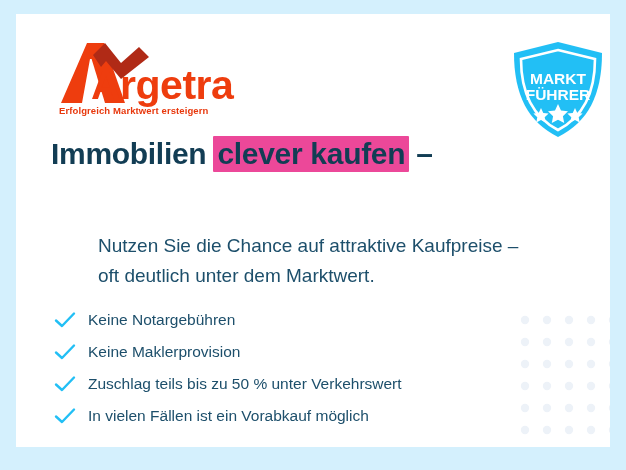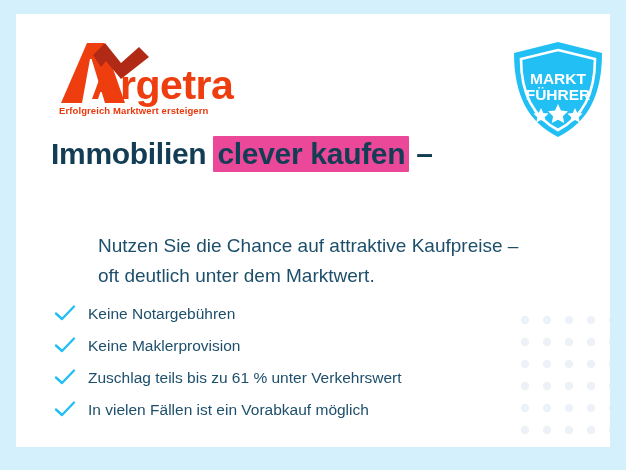--- a/index.html
+++ b/index.html
@@ -110,6 +110,7 @@
     position: relative;
     height: 32px;
     display: flex;
+    align-items: center;
   }
   .check-icon {
     width: 22px;

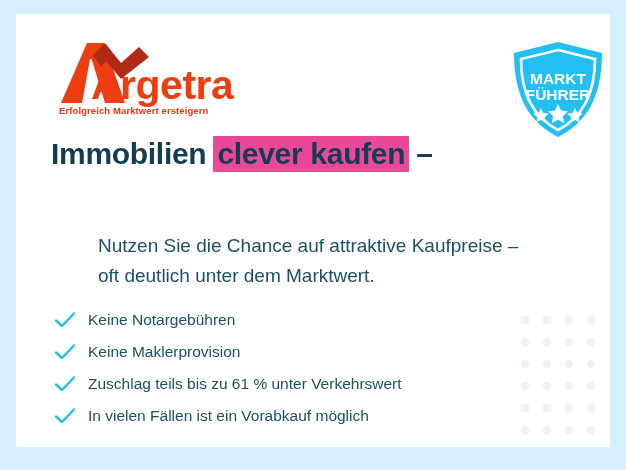--- a/index.html
+++ b/index.html
@@ -195,7 +195,7 @@
         <svg class="check-icon" viewBox="0 0 22 18" xmlns="http://www.w3.org/2000/svg">
           <polyline points="2,9.5 8,15 20,2.5" fill="none" stroke="#22BFF5" stroke-width="2.4" stroke-linecap="round" stroke-linejoin="round"></polyline>
         </svg>
-        <span class="bullet-label">Zuschlag teils bis zu 61 % unter Verkehrswert</span>
+        <span class="bullet-label">Zuschlag teils bis zu 50 % unter Verkehrswert</span>
       </div>
 
       <div class="bullet">

